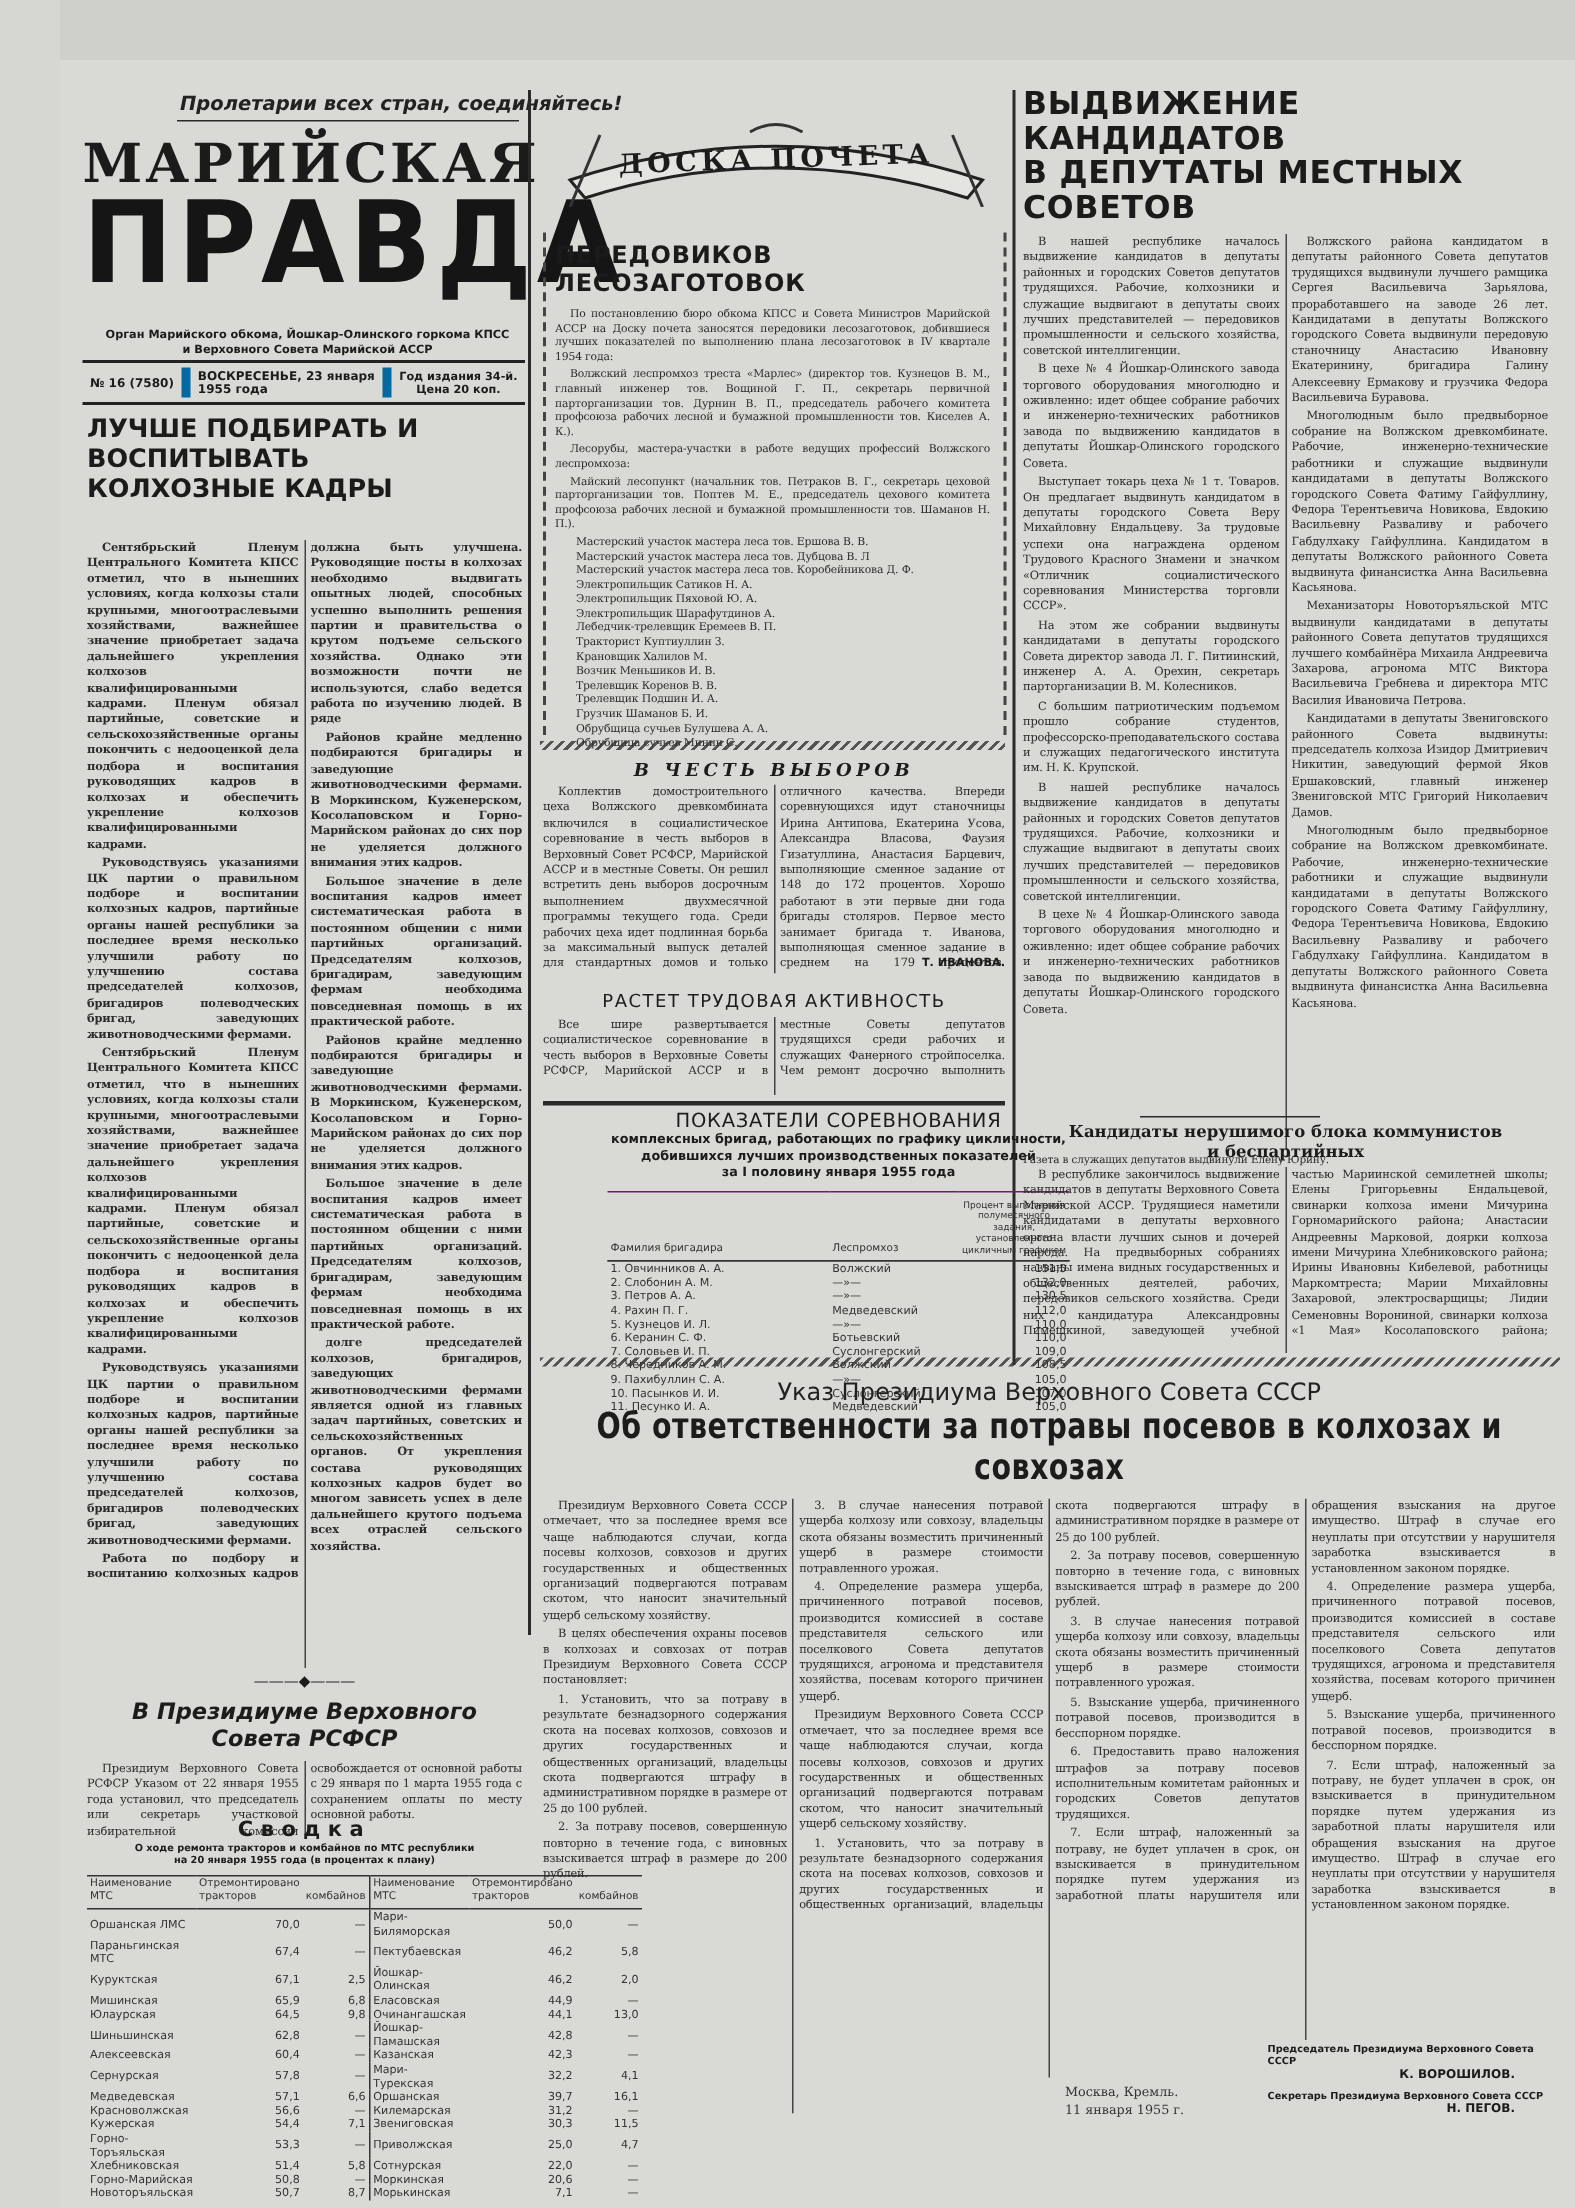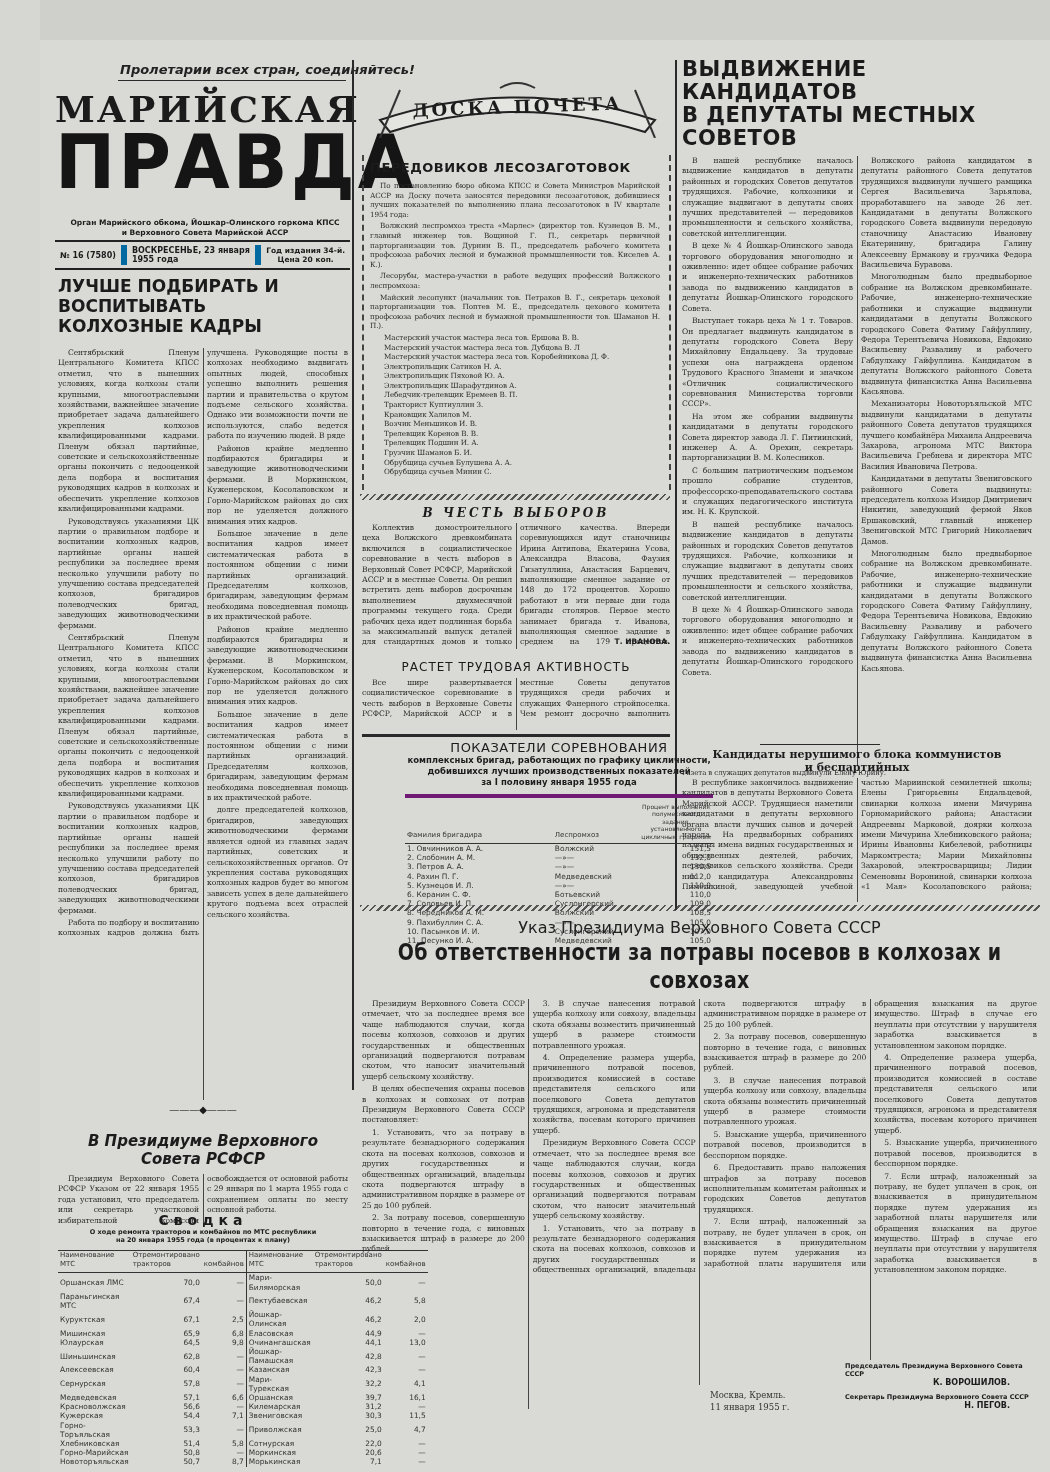--- a/index.html
+++ b/index.html
@@ -247,7 +247,7 @@
 </div>
 <div class="ornament-box" style="left:362px;top:155px;width:305px;height:335px;"></div>
 <div class="col" style="left:370px;top:160px;width:290px;">
-  <div class="headline" style="font-size:13px;letter-spacing:.5px;">ПЕРЕДОВИКОВ ЛЕСОЗАГОТОВОК</div>
+  <div class="headline" style="font-size:16px;letter-spacing:.5px;">ПЕРЕДОВИКОВ ЛЕСОЗАГОТОВОК</div>
   <div class="body-text" style="margin-top:6px;font-size:7.2px;line-height:9.6px;">
     <p>По постановлению бюро обкома КПСС и Совета Министров Марийской АССР на Доску почета заносятся передовики лесозаготовок, добившиеся лучших показателей по выполнению плана лесозаготовок в IV квартале 1954 года:</p>
     <p>Волжский леспромхоз треста «Марлес» (директор тов. Кузнецов В. М., главный инженер тов. Вощиной Г. П., секретарь первичной парторганизации тов. Дурнин В. П., председатель рабочего комитета профсоюза рабочих лесной и бумажной промышленности тов. Киселев А. К.).</p>

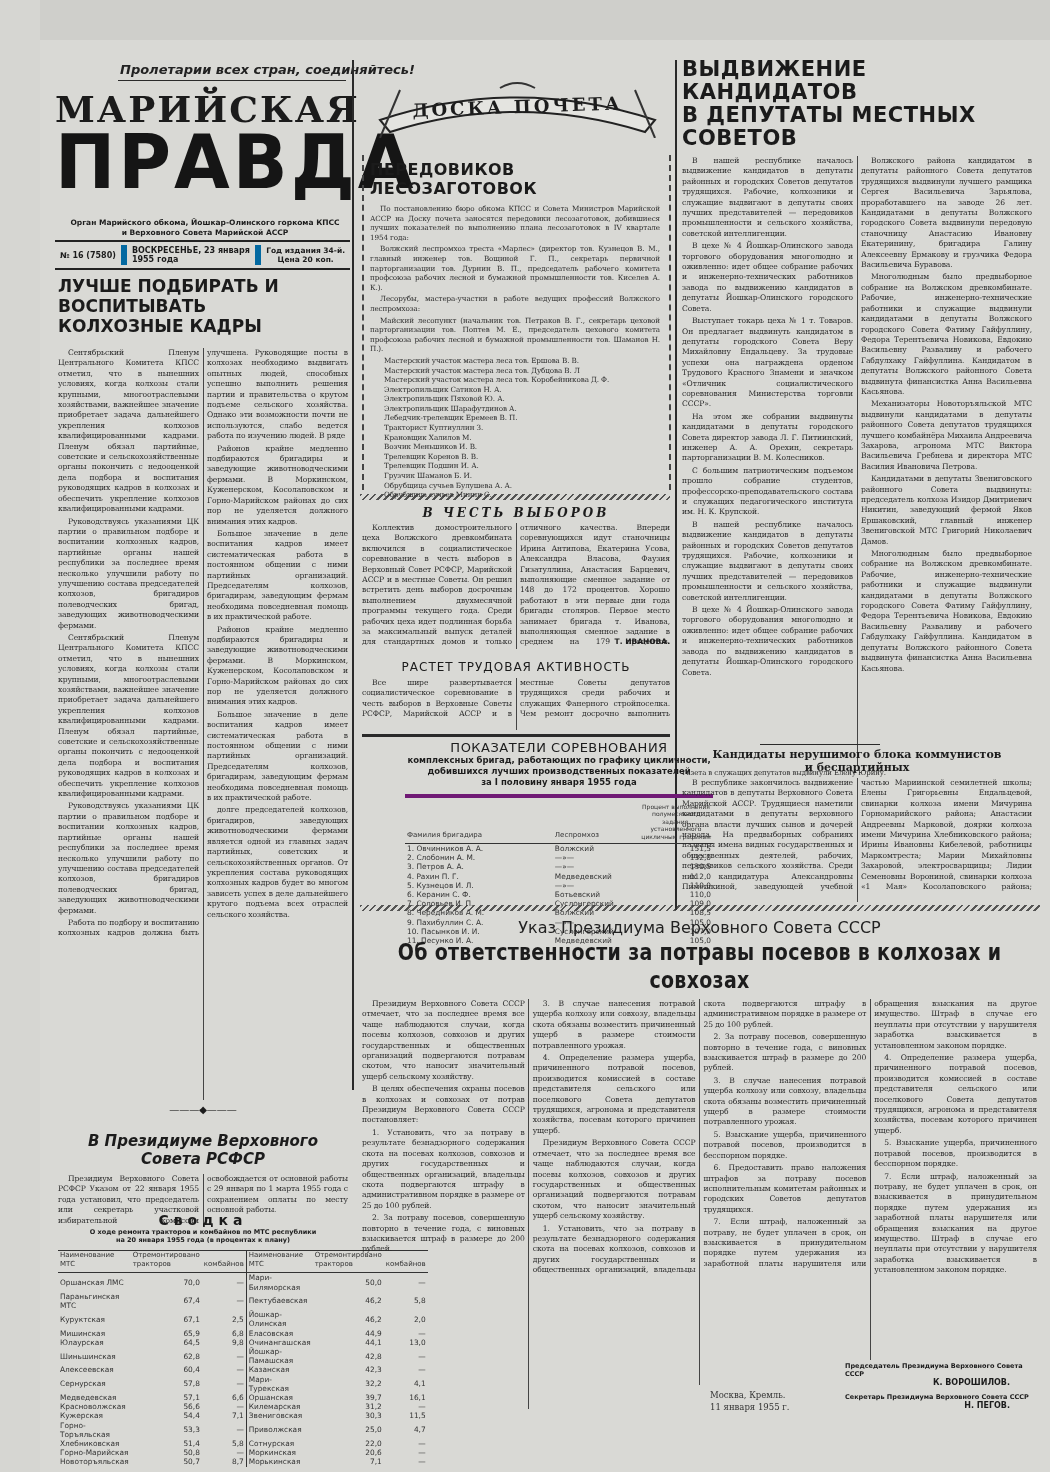--- a/index.html
+++ b/index.html
@@ -72,7 +72,7 @@
     <div>ЛУЧШЕ ПОДБИРАТЬ И ВОСПИТЫВАТЬ</div>
     <div>КОЛХОЗНЫЕ КАДРЫ</div>
   </div>
-  <div class="body-text two-col" style="margin-top:12px;height:752px;overflow:hidden;">
+  <div class="body-text two-col" style="margin-top:24px;height:752px;overflow:hidden;font-weight:bold;">
     <p>Сентябрьский Пленум Центрального Комитета КПСС отметил, что в нынешних условиях, когда колхозы стали крупными, многоотраслевыми хозяйствами, важнейшее значение приобретает задача дальнейшего укрепления колхозов квалифицированными кадрами. Пленум обязал партийные, советские и сельскохозяйственные органы покончить с недооценкой дела подбора и воспитания руководящих кадров в колхозах и обеспечить укрепление колхозов квалифицированными кадрами.</p>
     <p>Руководствуясь указаниями ЦК партии о правильном подборе и воспитании колхозных кадров, партийные органы нашей республики за последнее время несколько улучшили работу по улучшению состава председателей колхозов, бригадиров полеводческих бригад, заведующих животноводческими фермами.</p>
     <p>Сентябрьский Пленум Центрального Комитета КПСС отметил, что в нынешних условиях, когда колхозы стали крупными, многоотраслевыми хозяйствами, важнейшее значение приобретает задача дальнейшего укрепления колхозов квалифицированными кадрами. Пленум обязал партийные, советские и сельскохозяйственные органы покончить с недооценкой дела подбора и воспитания руководящих кадров в колхозах и обеспечить укрепление колхозов квалифицированными кадрами.</p>

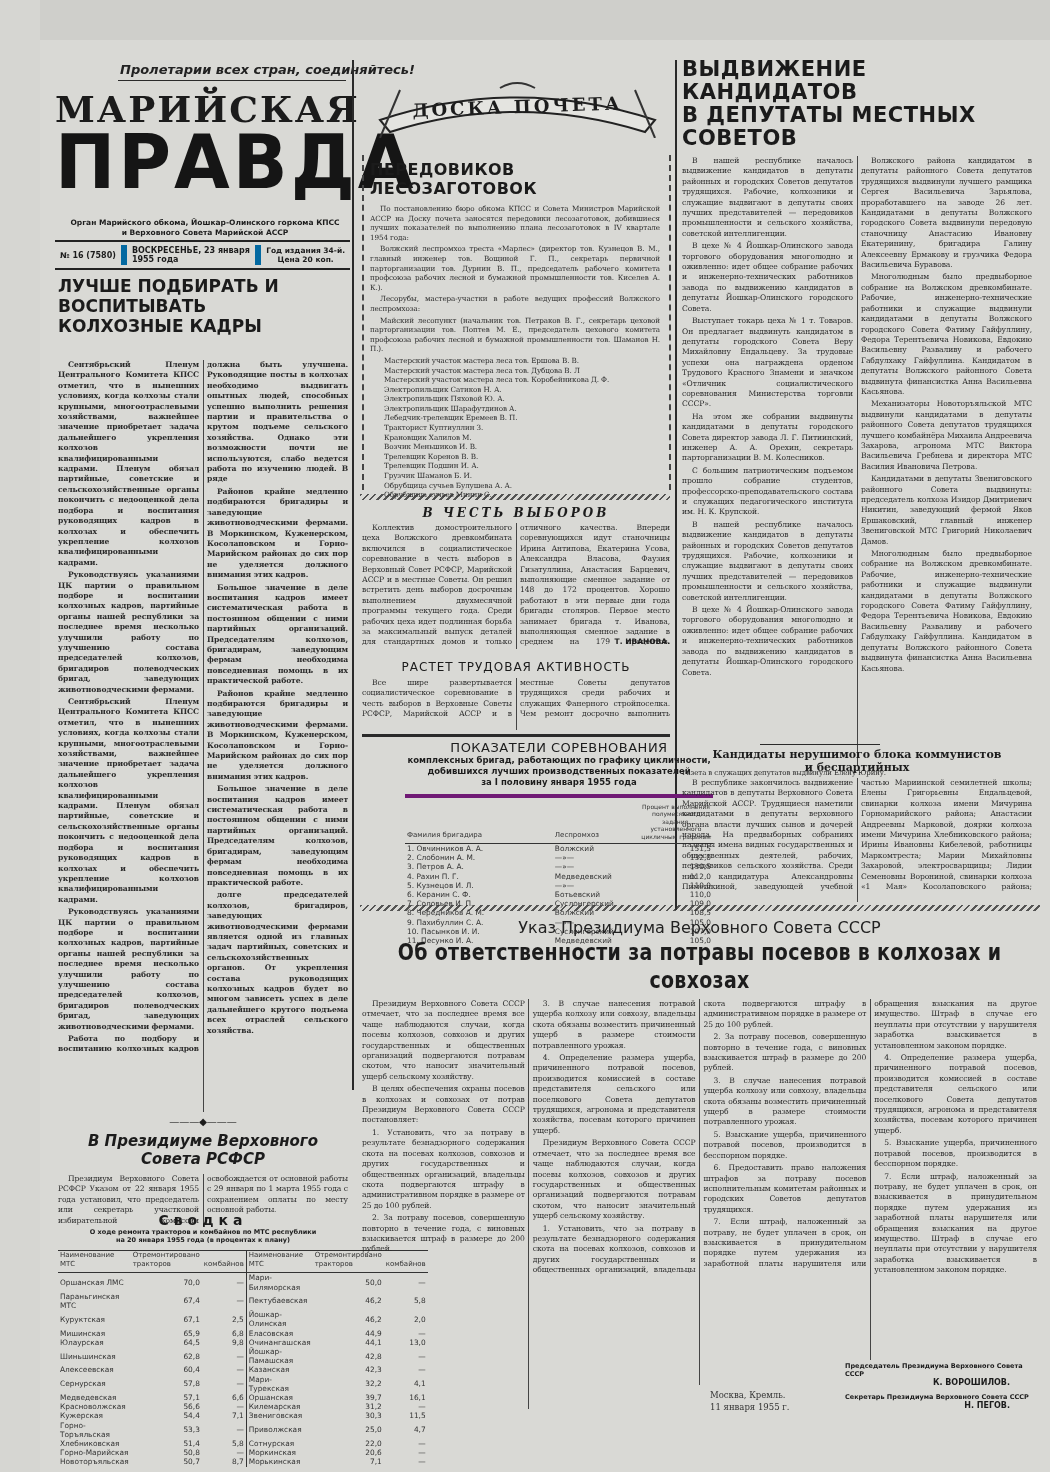--- a/index.html
+++ b/index.html
@@ -297,7 +297,7 @@
     <div>добившихся лучших производственных показателей</div>
     <div>за I половину января 1955 года</div>
   </div>
-  <table class="tbl" style="margin-top:6px;border-top:4px solid #701a75;">
+  <table class="tbl" style="margin-top:6px;border-top:1px solid #701a75;">
     <thead>
       <tr>
         <th style="width:48%;height:42px;">Фамилия бригадира</th>

